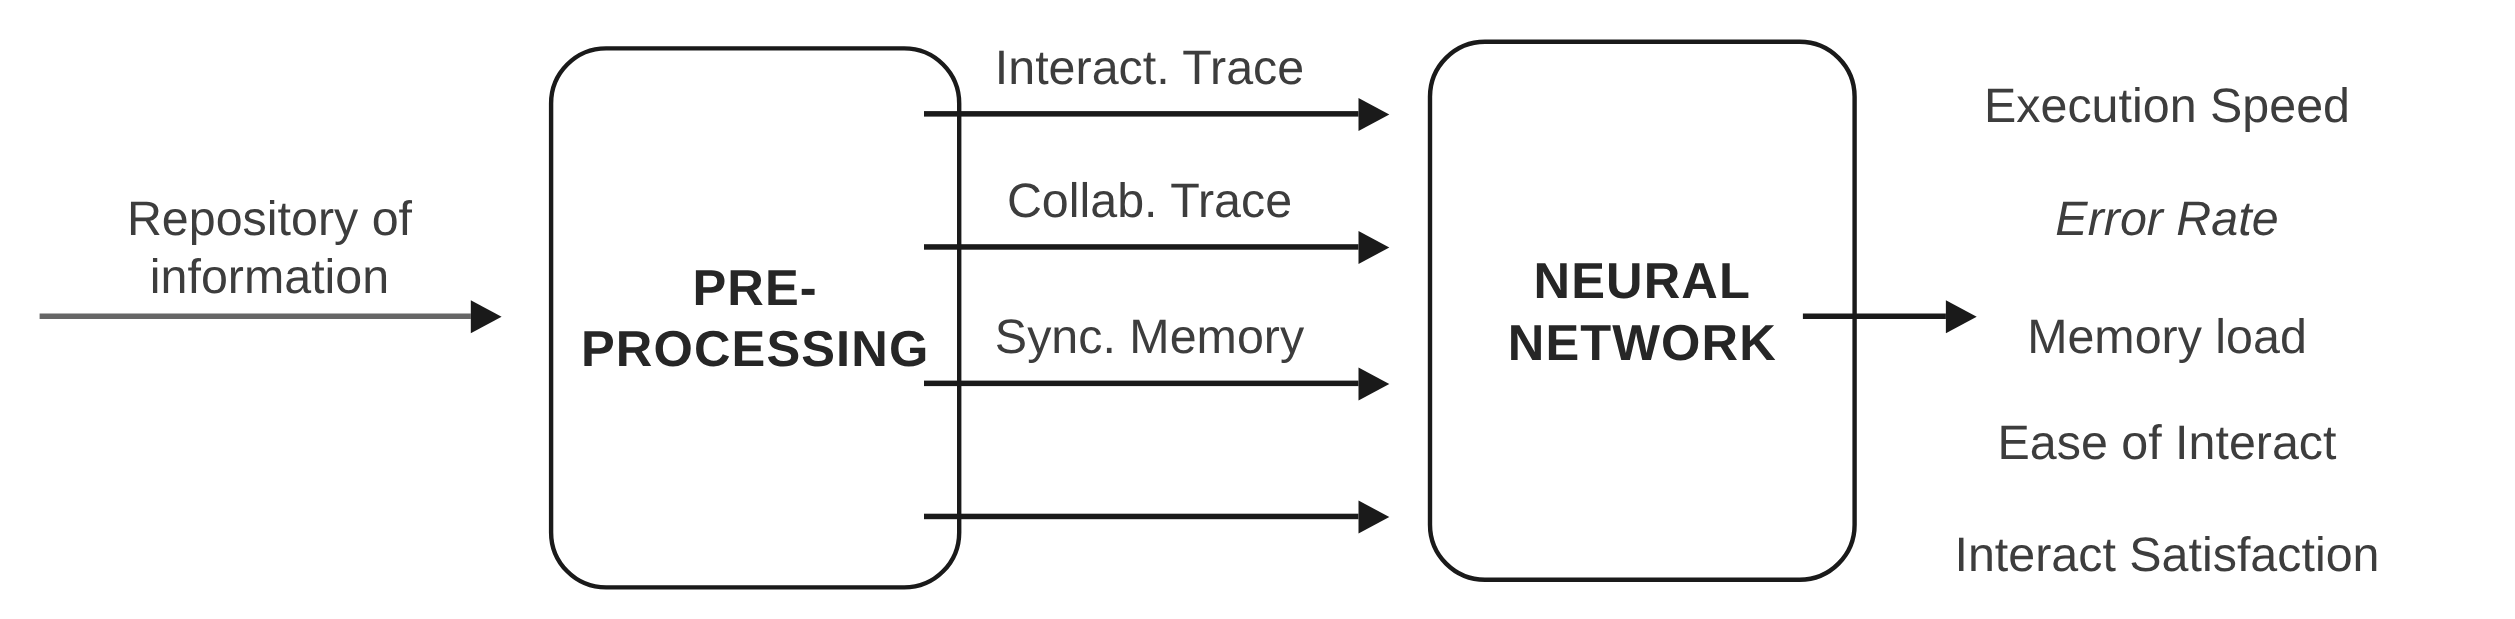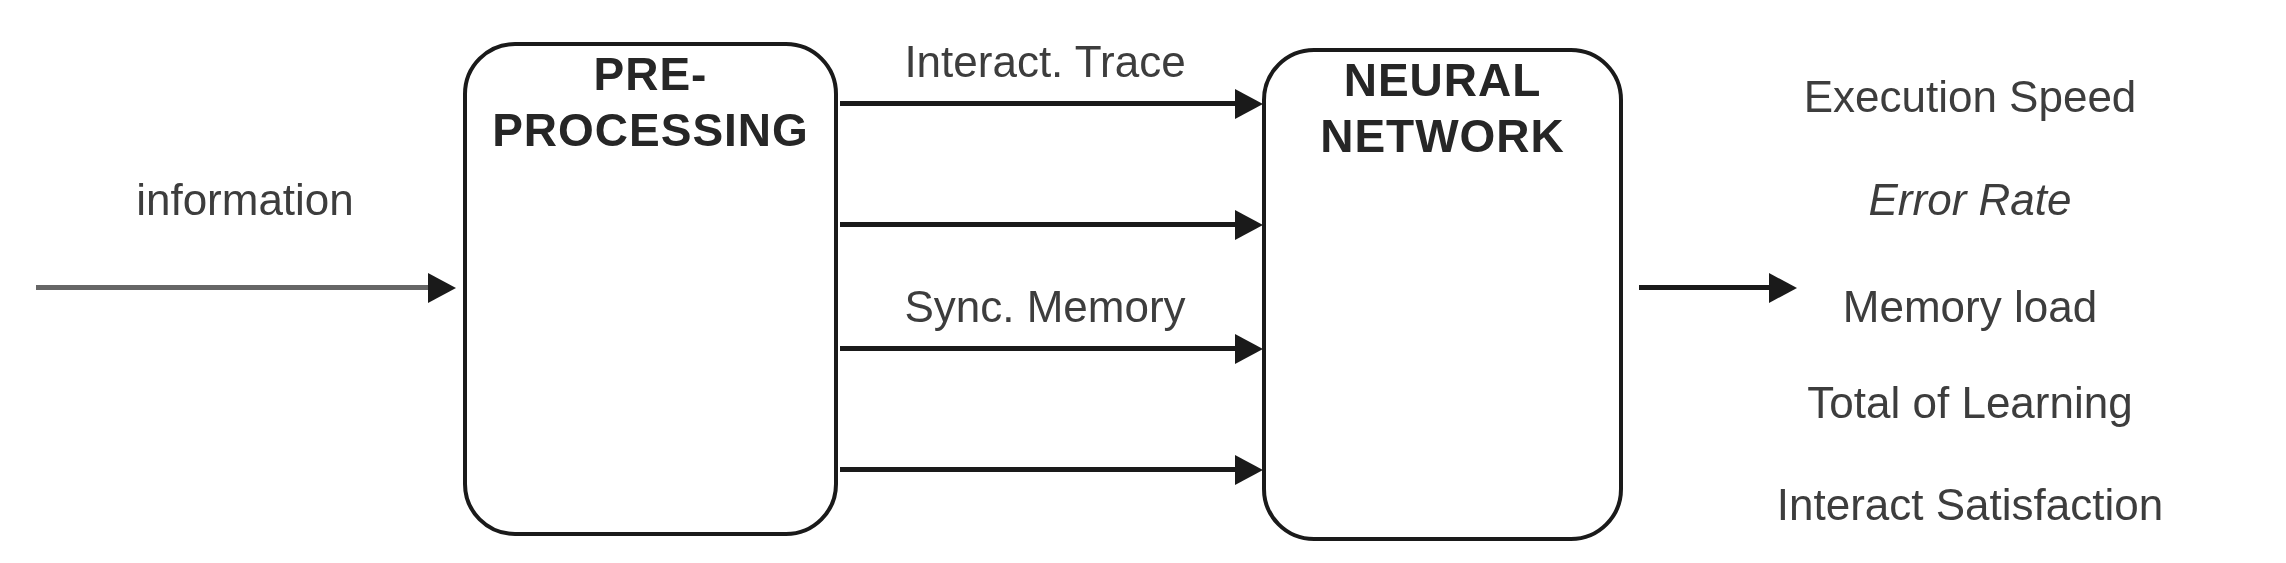--- a/index.html
+++ b/index.html
@@ -88,6 +88,7 @@
 <div class="canvas">
 
   <div class="txt source-label">
+    <div>Repository of</div>
     <div>information</div>
   </div>
 

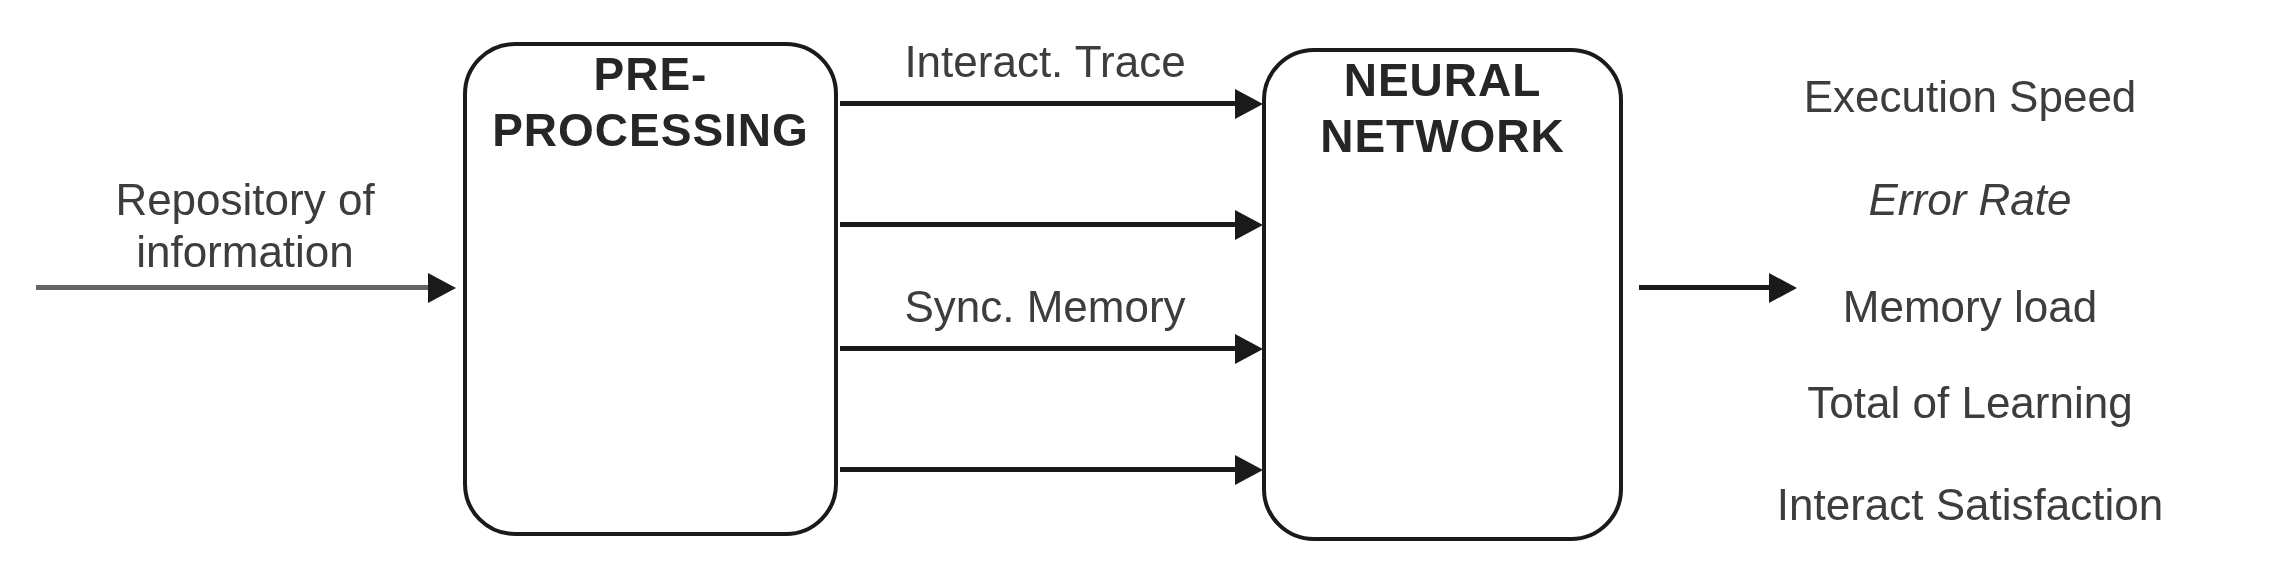--- a/index.html
+++ b/index.html
@@ -104,6 +104,7 @@
   <div class="txt trace-label l1">Interact. Trace</div>
   <div class="arrow t1"></div>
 
+  <div class="txt trace-label l2">Collab. Trace</div>
   <div class="arrow t2"></div>
 
   <div class="txt trace-label l3">Sync. Memory</div>

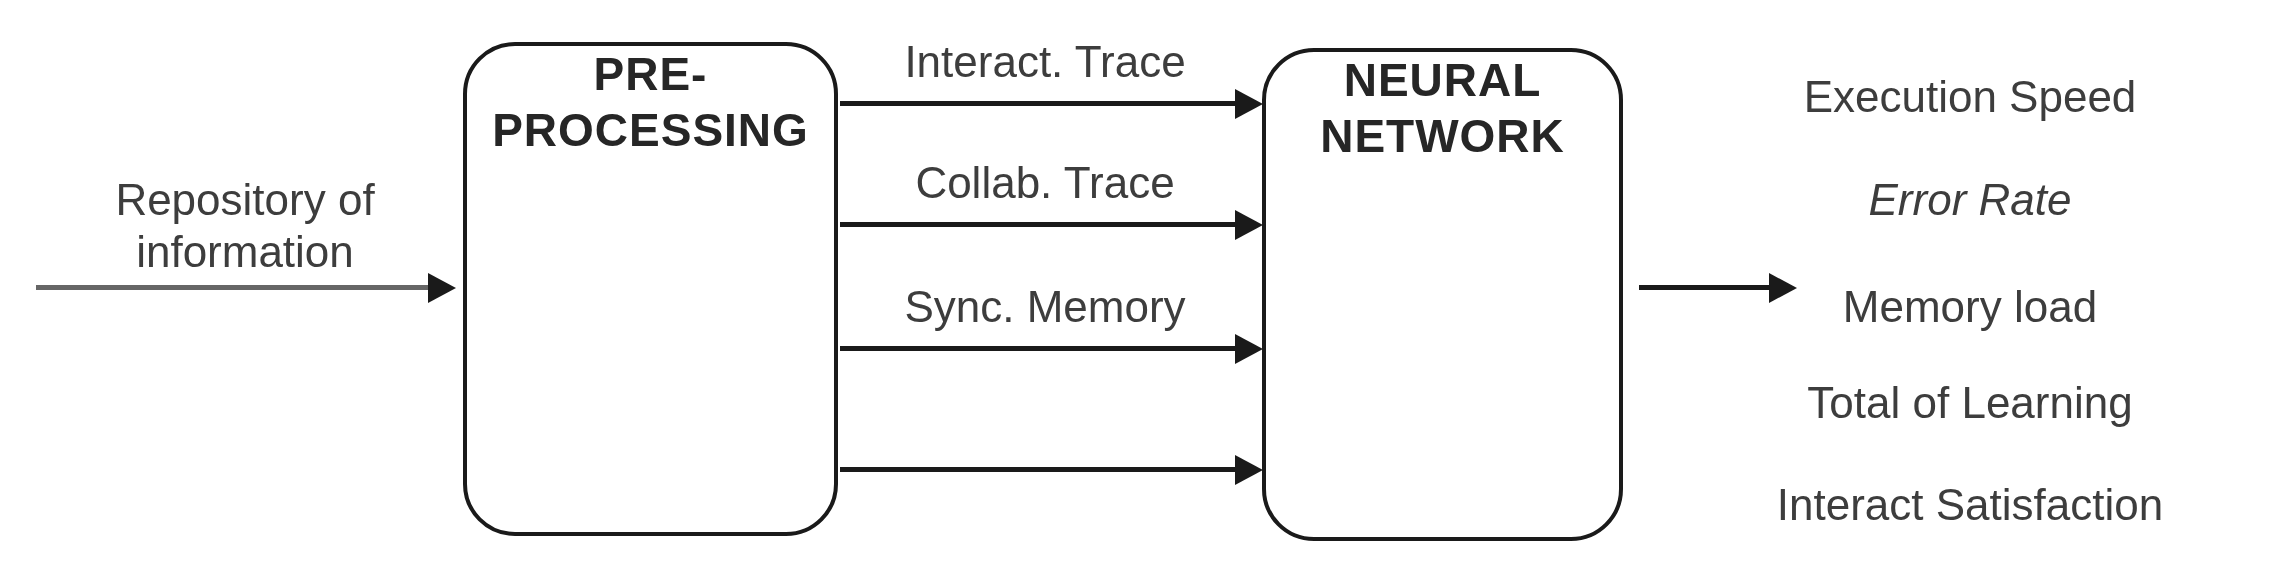--- a/index.html
+++ b/index.html
@@ -20,7 +20,9 @@
     border-radius: 52px;
     background: #ffffff;
     display: flex;
+    align-items: center;
     justify-content: center;
+    margin-left: 36px;
   }
   .box .box-title {
     text-align: center;

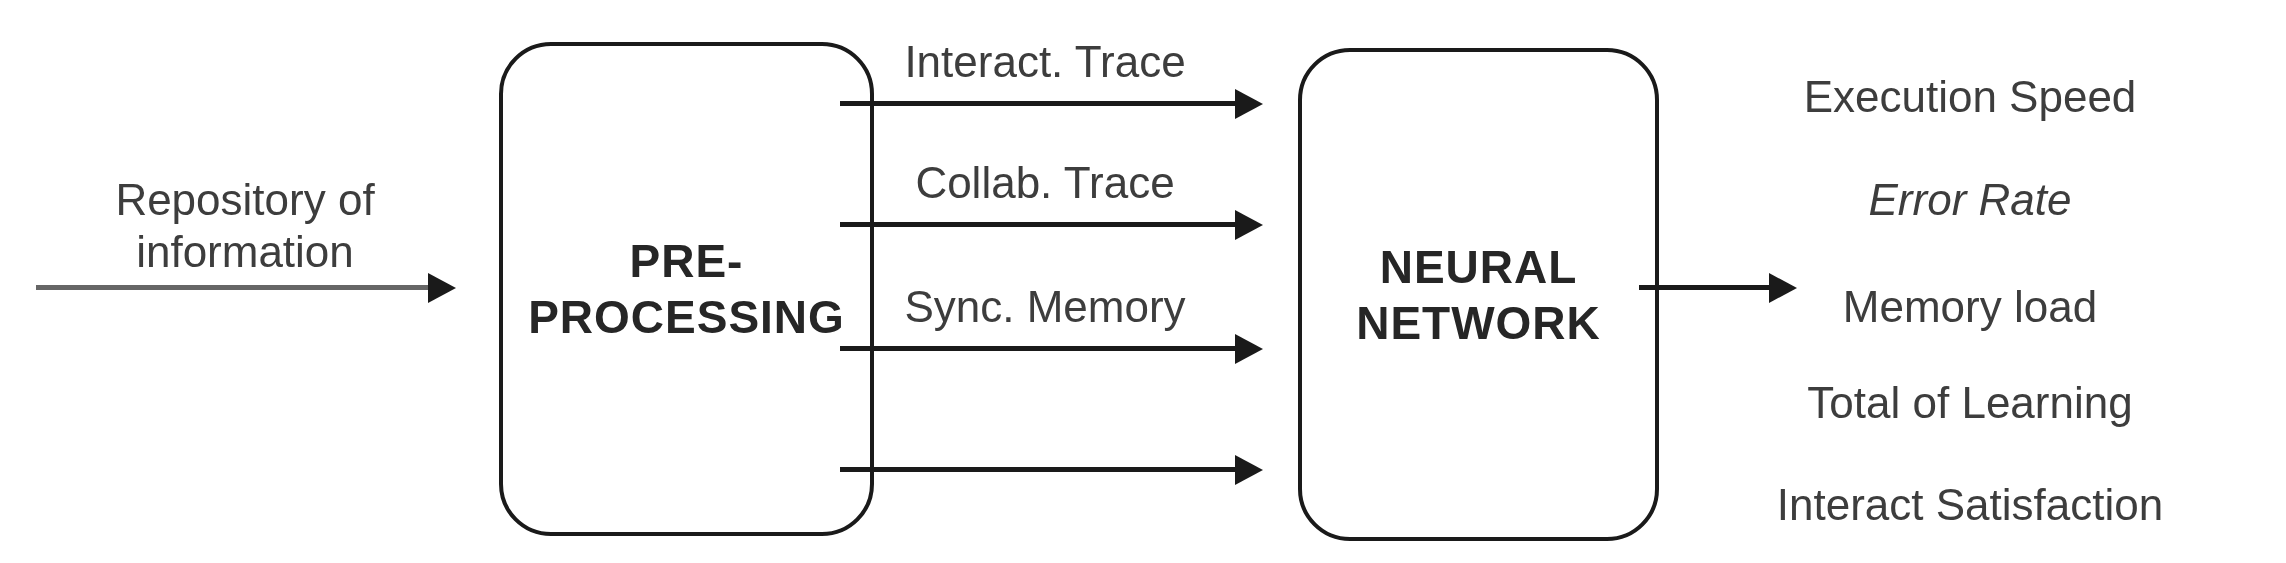--- a/index.html
+++ b/index.html
@@ -33,7 +33,7 @@
     letter-spacing: 1px;
   }
   .box.pre { left: 463px; top: 42px;  width: 375px; height: 494px; }
-  .box.nn  { left: 1262px; top: 48px; width: 361px; height: 493px; }
+  .box.nn  { left: 1262px; top: 36px; width: 390px; height: 493px; }
 
   
   .arrow {

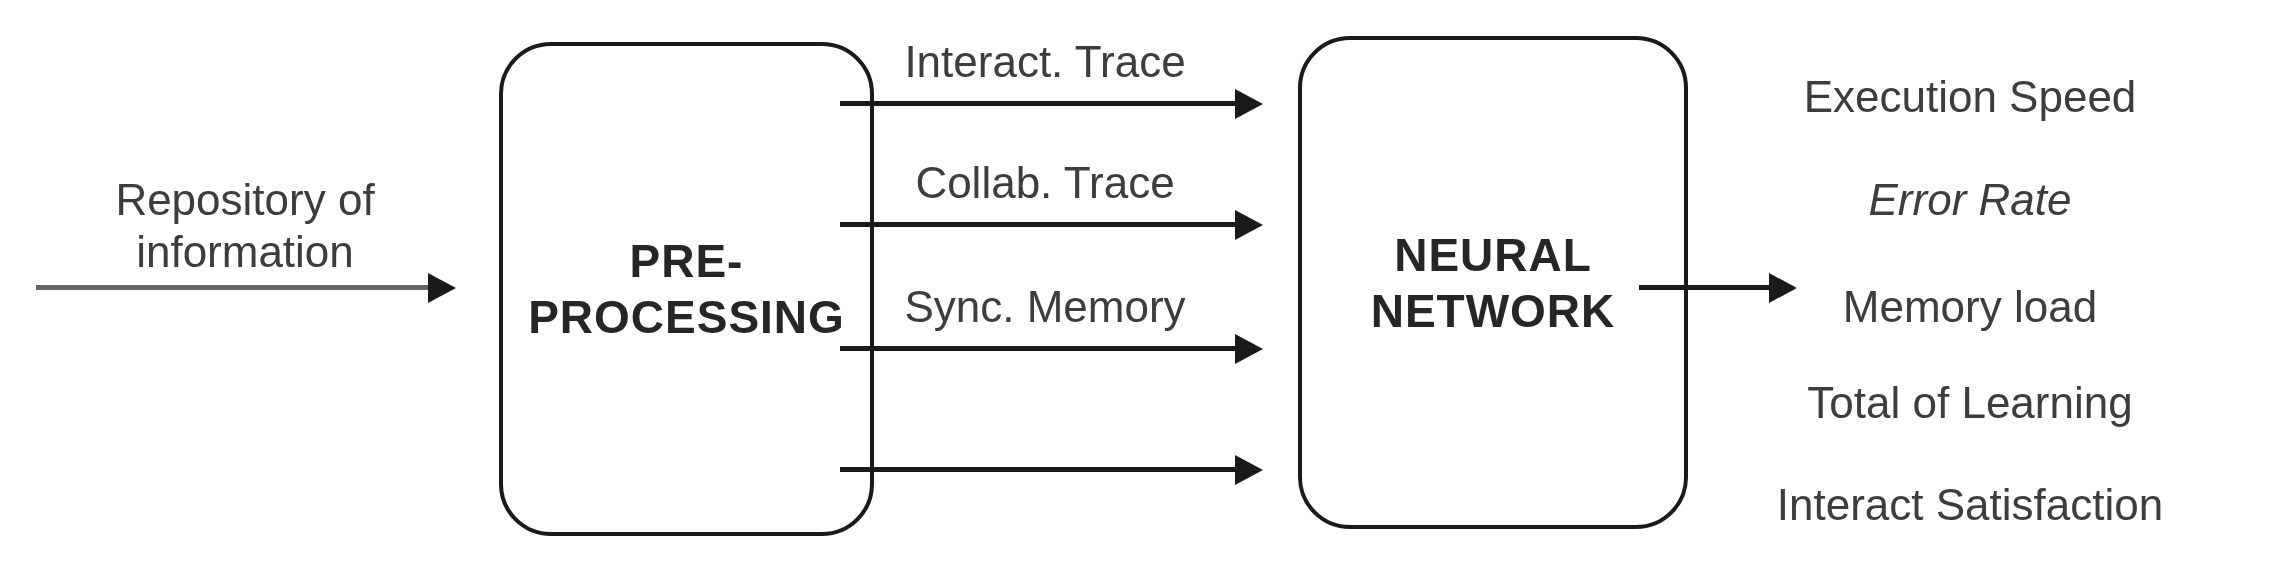--- a/index.html
+++ b/index.html
@@ -126,7 +126,7 @@
   <div class="txt output-label o1">Execution Speed</div>
   <div class="txt output-label o2">Error Rate</div>
   <div class="txt output-label o3">Memory load</div>
-  <div class="txt output-label o4">Total of Learning</div>
+  <div class="txt output-label o4">Ease of Interact</div>
   <div class="txt output-label o5">Interact Satisfaction</div>
 
 </div>

